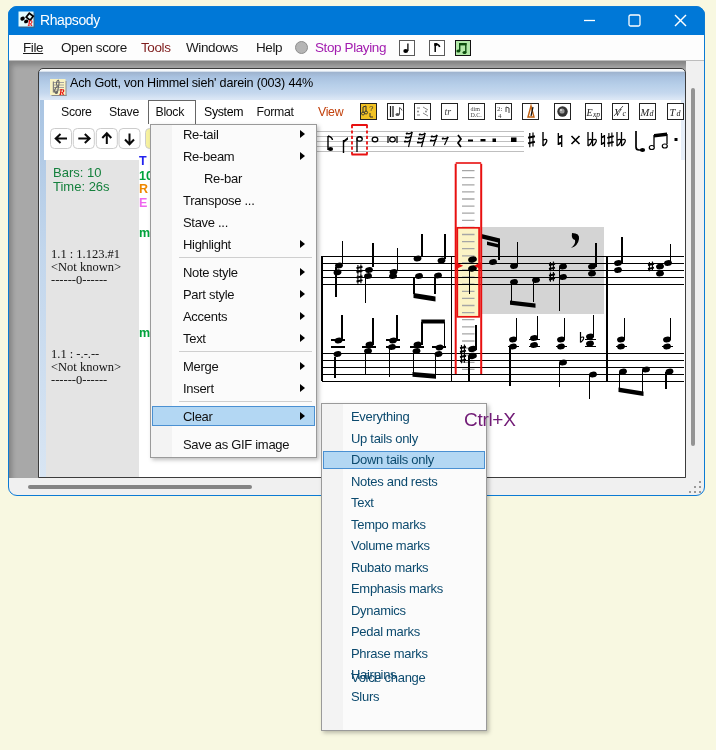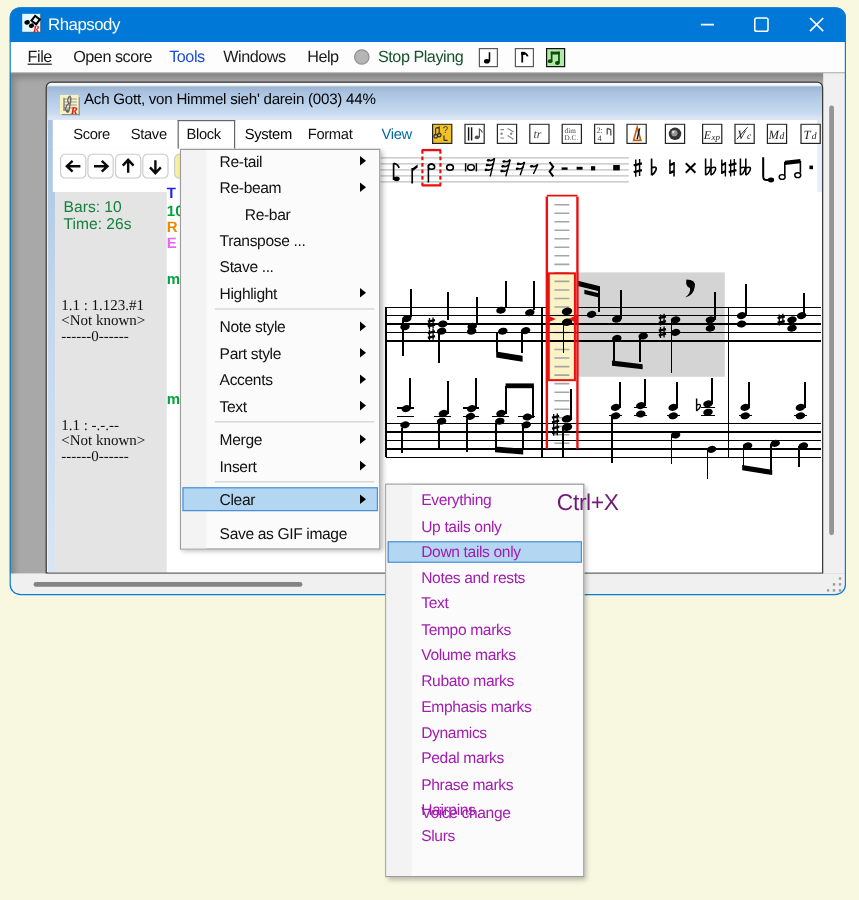--- a/index.html
+++ b/index.html
@@ -52,7 +52,7 @@
 
 <div class="abs" style="left:23px;top:39.8px;font-size:13.5px;letter-spacing:-0.4px;color:#1a1a1a;text-decoration:underline;">File</div>
 <div class="abs" style="left:61px;top:39.8px;font-size:13.5px;letter-spacing:-0.4px;color:#1a1a1a;">Open score</div>
-<div class="abs" style="left:141px;top:39.8px;font-size:13.5px;letter-spacing:-0.4px;color:#1d4ed8;">Tools</div>
+<div class="abs" style="left:141px;top:39.8px;font-size:13.5px;letter-spacing:-0.4px;color:#7f1d1d;">Tools</div>
 <div class="abs" style="left:186px;top:39.8px;font-size:13.5px;letter-spacing:-0.4px;color:#1a1a1a;">Windows</div>
 <div class="abs" style="left:256px;top:39.8px;font-size:13.5px;letter-spacing:-0.4px;color:#1a1a1a;">Help</div>
 <div class="abs" style="left:295px;top:41px;width:13px;height:13px;background:#b5b5b5;border:1px solid #8e8e8e;border-radius:50%;box-sizing:border-box;"></div>

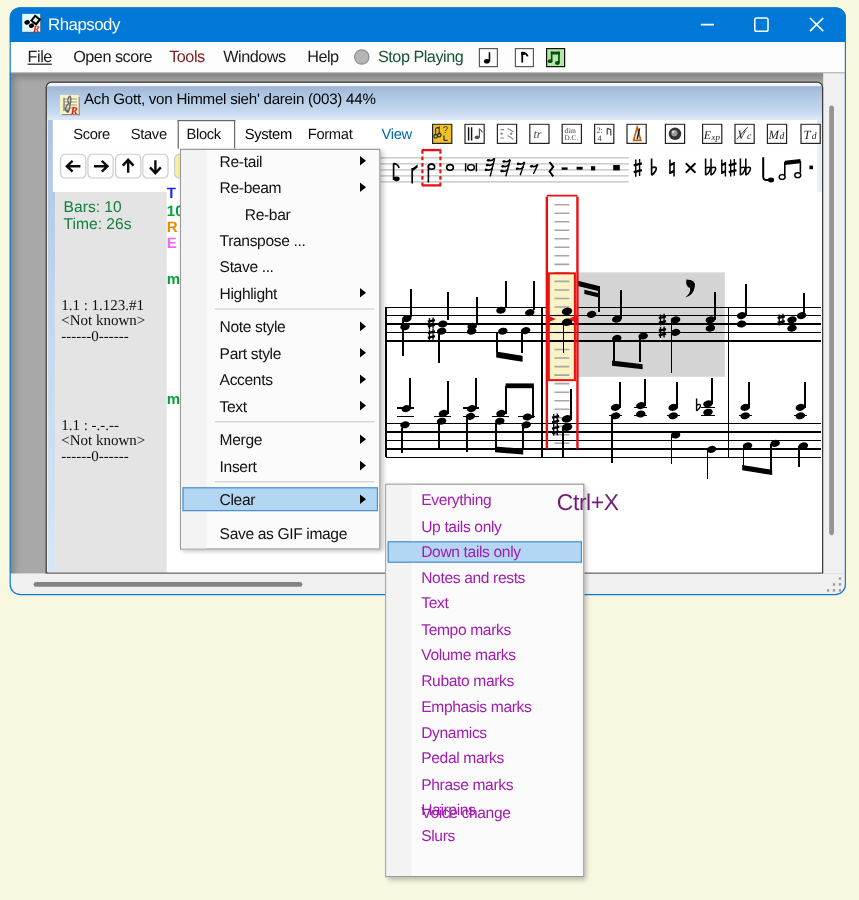--- a/index.html
+++ b/index.html
@@ -56,7 +56,7 @@
 <div class="abs" style="left:186px;top:39.8px;font-size:13.5px;letter-spacing:-0.4px;color:#1a1a1a;">Windows</div>
 <div class="abs" style="left:256px;top:39.8px;font-size:13.5px;letter-spacing:-0.4px;color:#1a1a1a;">Help</div>
 <div class="abs" style="left:295px;top:41px;width:13px;height:13px;background:#b5b5b5;border:1px solid #8e8e8e;border-radius:50%;box-sizing:border-box;"></div>
-<div class="abs" style="left:315px;top:39.8px;font-size:13.5px;letter-spacing:-0.4px;color:#14532d;">Stop Playing</div>
+<div class="abs" style="left:315px;top:39.8px;font-size:13.5px;letter-spacing:-0.4px;color:#a21caf;">Stop Playing</div>
 
 <div class="abs" id="nbtn1" style="left:399px;top:40px;width:16px;height:16px;background:#fff;border:1px solid #5a5a5a;box-sizing:border-box;"></div>
 <svg class="abs" style="left:399px;top:40px;" width="16" height="16" viewBox="0 0 16 16">

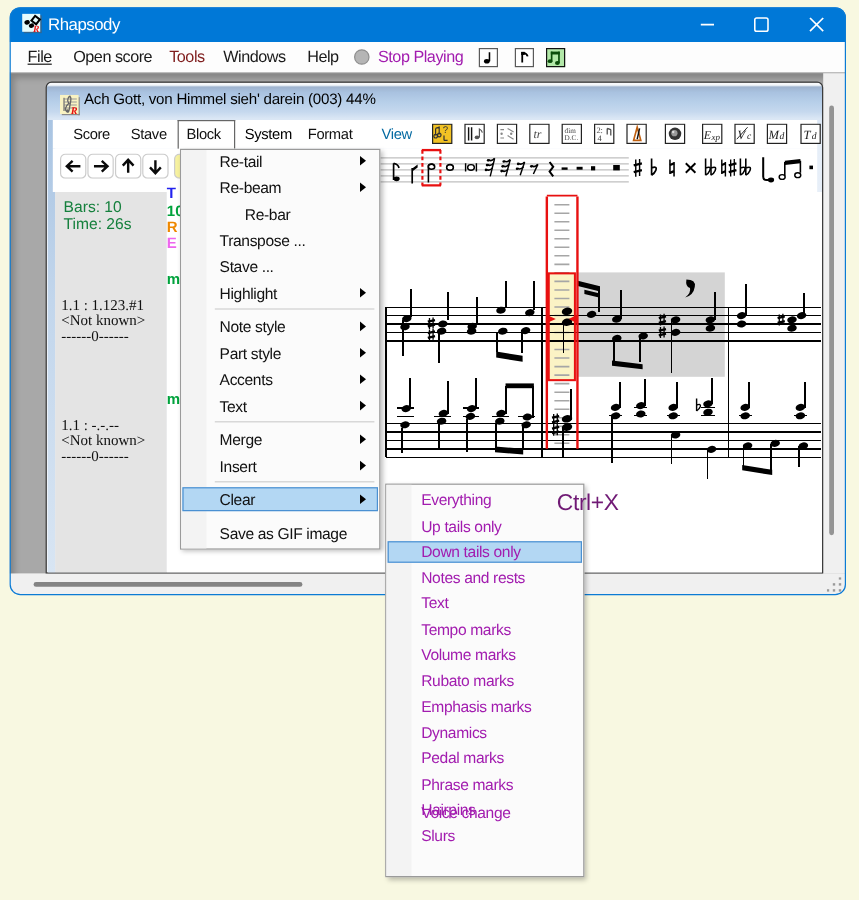--- a/index.html
+++ b/index.html
@@ -105,7 +105,7 @@
 <div class="abs" style="left:155.5px;top:105px;font-size:12.3px;letter-spacing:-0.3px;color:#111;">Block</div>
 <div class="abs" style="left:204px;top:105px;font-size:12.3px;letter-spacing:-0.3px;color:#000000;">System</div>
 <div class="abs" style="left:256.5px;top:105px;font-size:12.3px;letter-spacing:-0.3px;color:#111;">Format</div>
-<div class="abs" style="left:318px;top:105px;font-size:12.3px;letter-spacing:-0.3px;color:#0369a1;">View</div>
+<div class="abs" style="left:318px;top:105px;font-size:12.3px;letter-spacing:-0.3px;color:#c2410c;">View</div>
 <svg class="abs" id="toolicons" style="left:360px;top:103px;" width="325" height="18" viewBox="0 0 325 18">
   <g font-family="Liberation Serif,serif" font-style="italic">
 

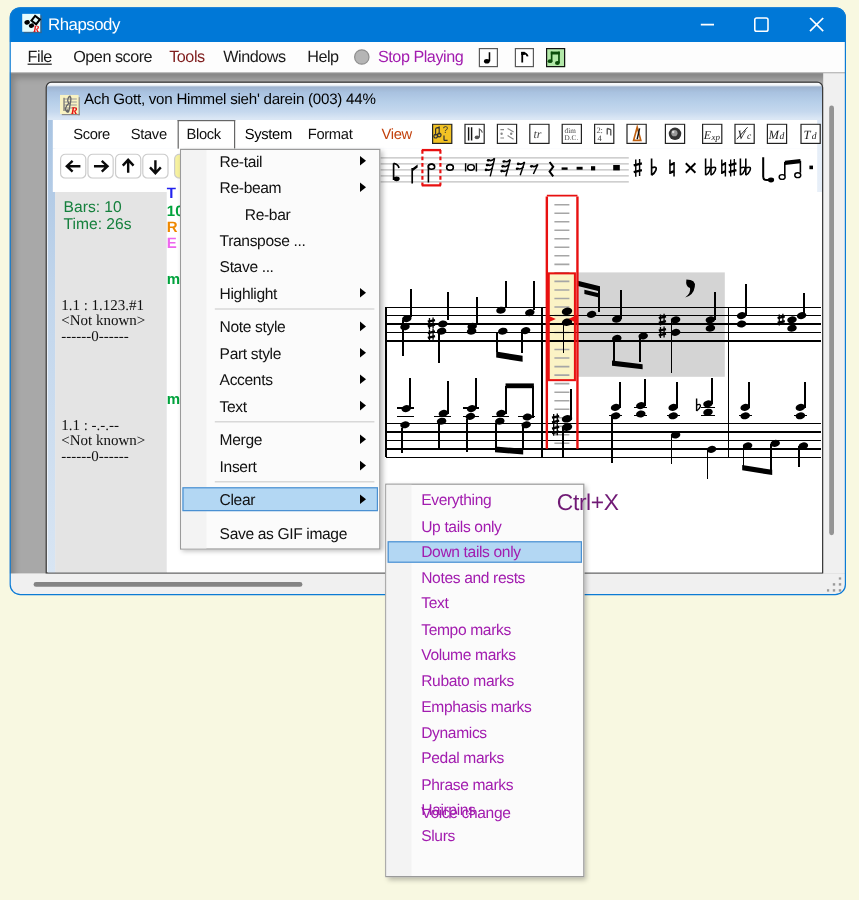--- a/index.html
+++ b/index.html
@@ -463,7 +463,7 @@
  .m1t{position:absolute;left:183px;font-size:13px;letter-spacing:-0.3px;color:#111;}
  .m1a{position:absolute;left:300px;width:0;height:0;border-left:5.5px solid #000;border-top:4.5px solid transparent;border-bottom:4.5px solid transparent;}
  .m1s{position:absolute;left:179px;width:133px;height:1px;background:#cfcfcf;}
- .m2t{position:absolute;left:351px;font-size:13px;letter-spacing:-0.3px;color:#a21caf;}
+ .m2t{position:absolute;left:351px;font-size:13px;letter-spacing:-0.3px;color:#0c4a6e;}
 </style>
 <div class="m1t" style="top:127px;">Re-tail</div>
 <div class="m1a" style="top:130px;"></div>

